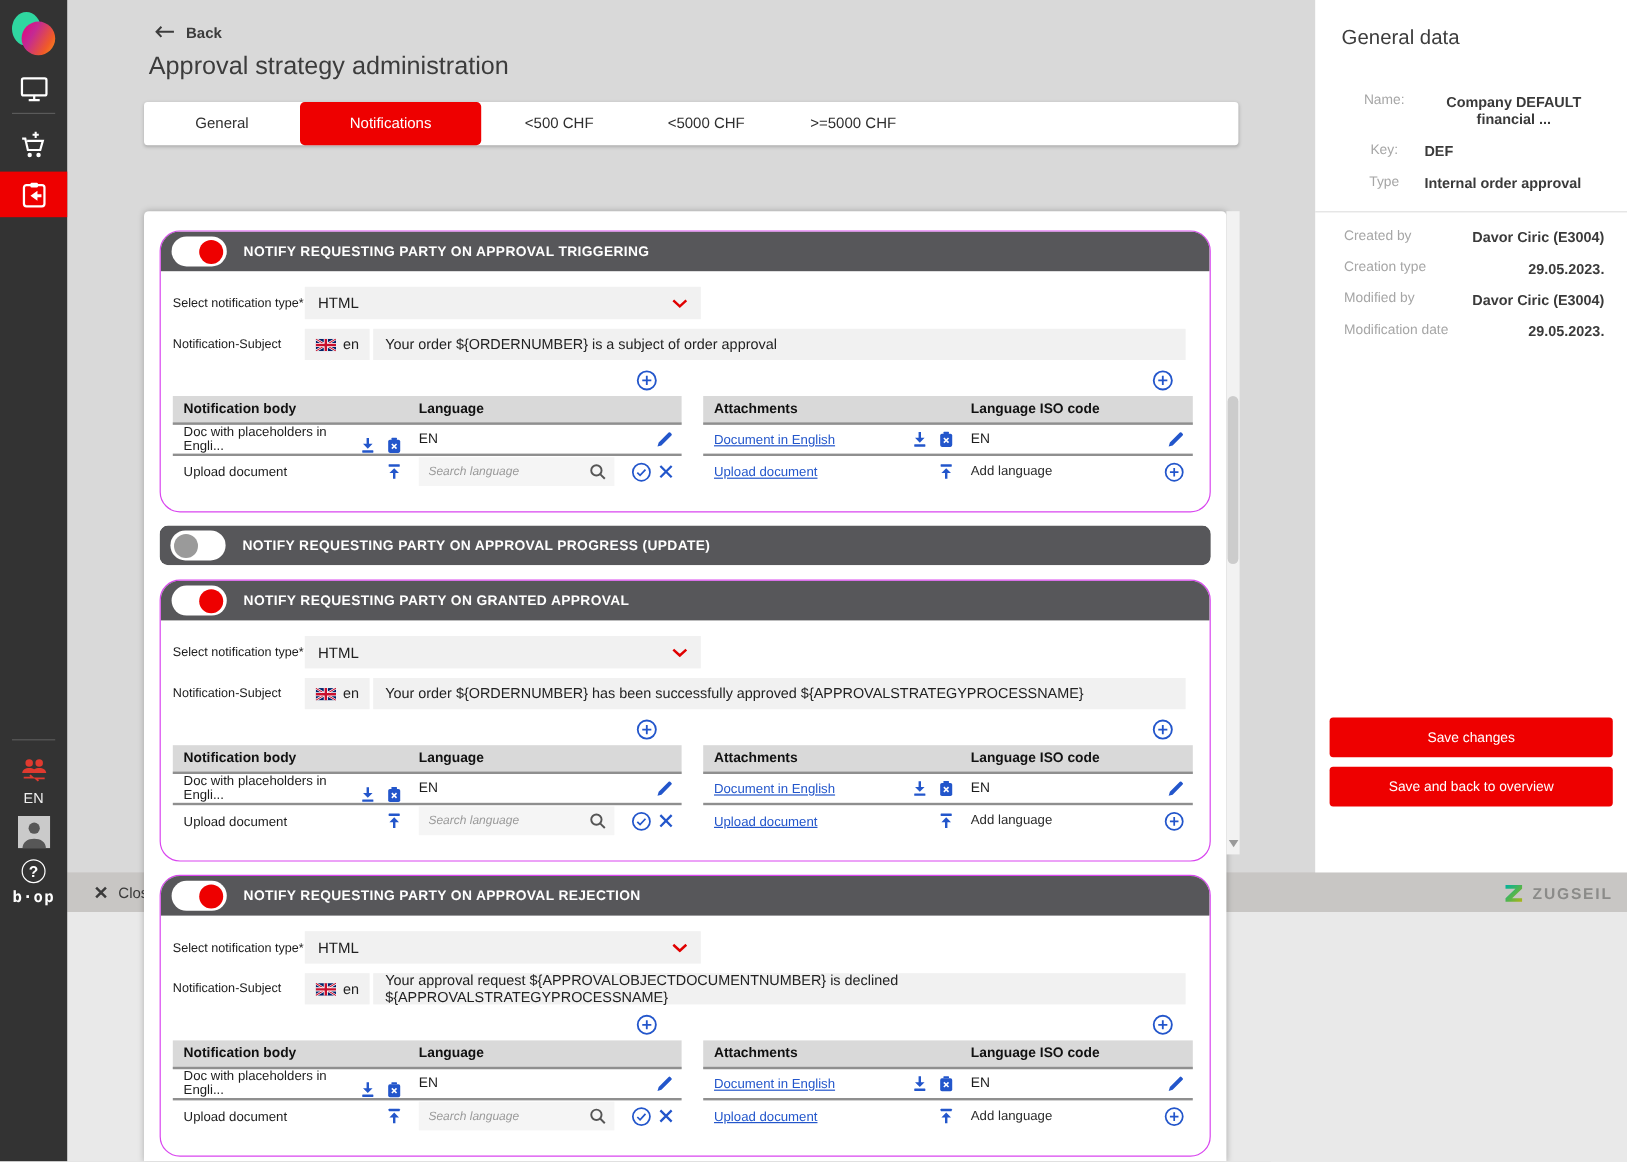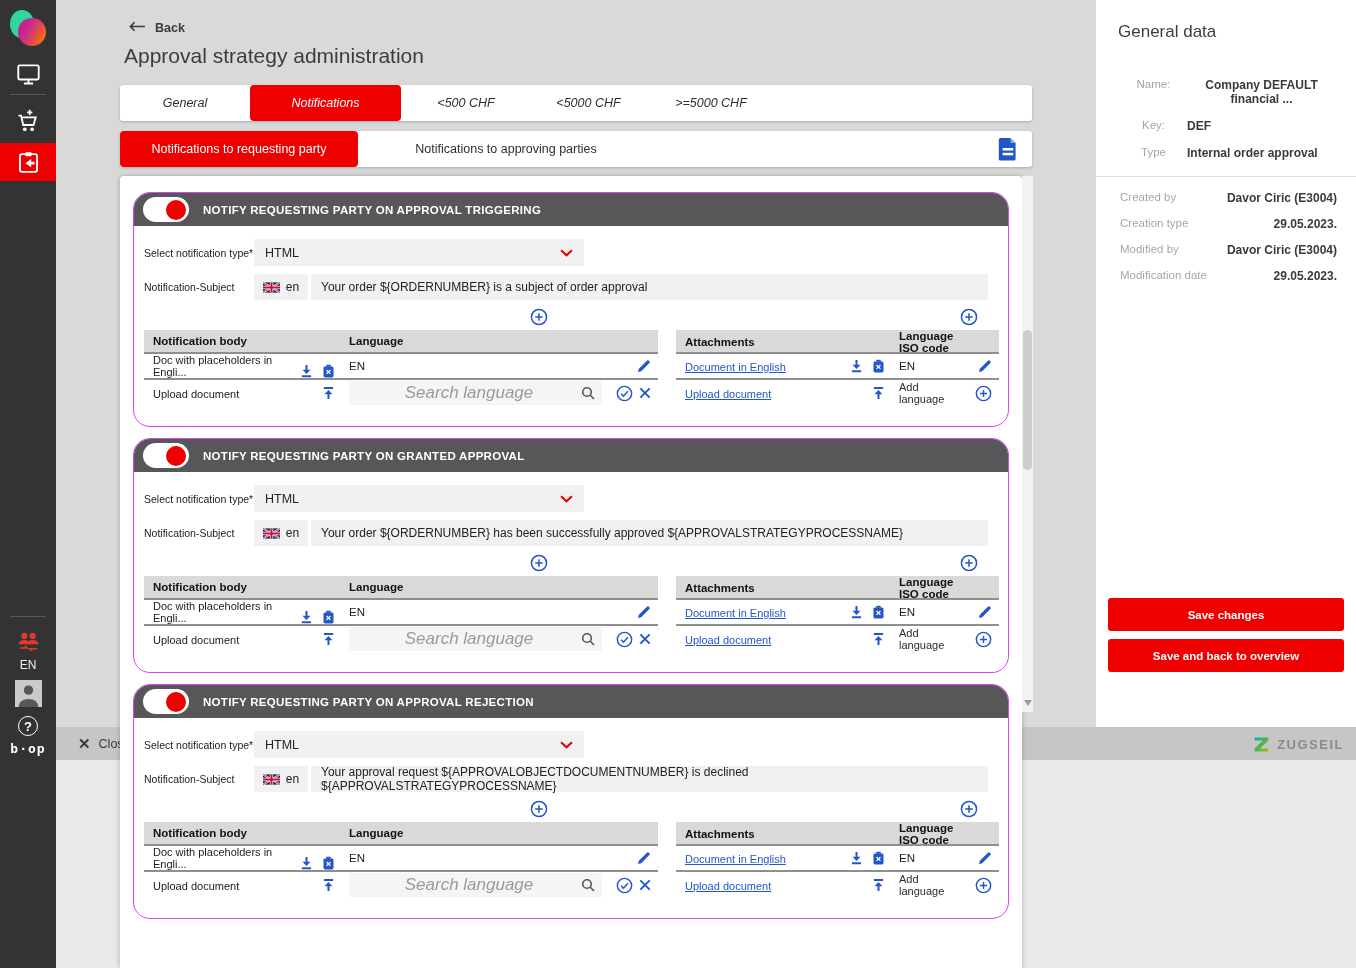--- a/index.html
+++ b/index.html
@@ -37,7 +37,7 @@
   .page-title { position:absolute; left:124px; top:44px; font-size:21px; color:#3c3c3c; z-index:3; }
 
   
-  .tabbar { position:absolute; left:120px; top:85px; width:912px; height:36px; background:#fff; border-radius:3px; box-shadow:0 1px 3px rgba(0,0,0,.22); display:flex; z-index:4;font-style:italic; }
+  .tabbar { position:absolute; left:120px; top:85px; width:912px; height:36px; background:#fff; border-radius:3px; box-shadow:0 1px 3px rgba(0,0,0,.22); display:flex; z-index:4; }
   .tab { height:36px; display:flex; align-items:center; justify-content:center; font-size:12.5px; color:#2f2f2f; cursor:pointer; }
   .tab.red { background:#ee0000; color:#fff; border-radius:4px; font-weight:normal; }
   .subtabbar { position:absolute; left:120px; top:131px; width:912px; height:36px; background:#fff; border-radius:3px; box-shadow:0 1px 3px rgba(0,0,0,.22); display:flex; align-items:center; z-index:4; }

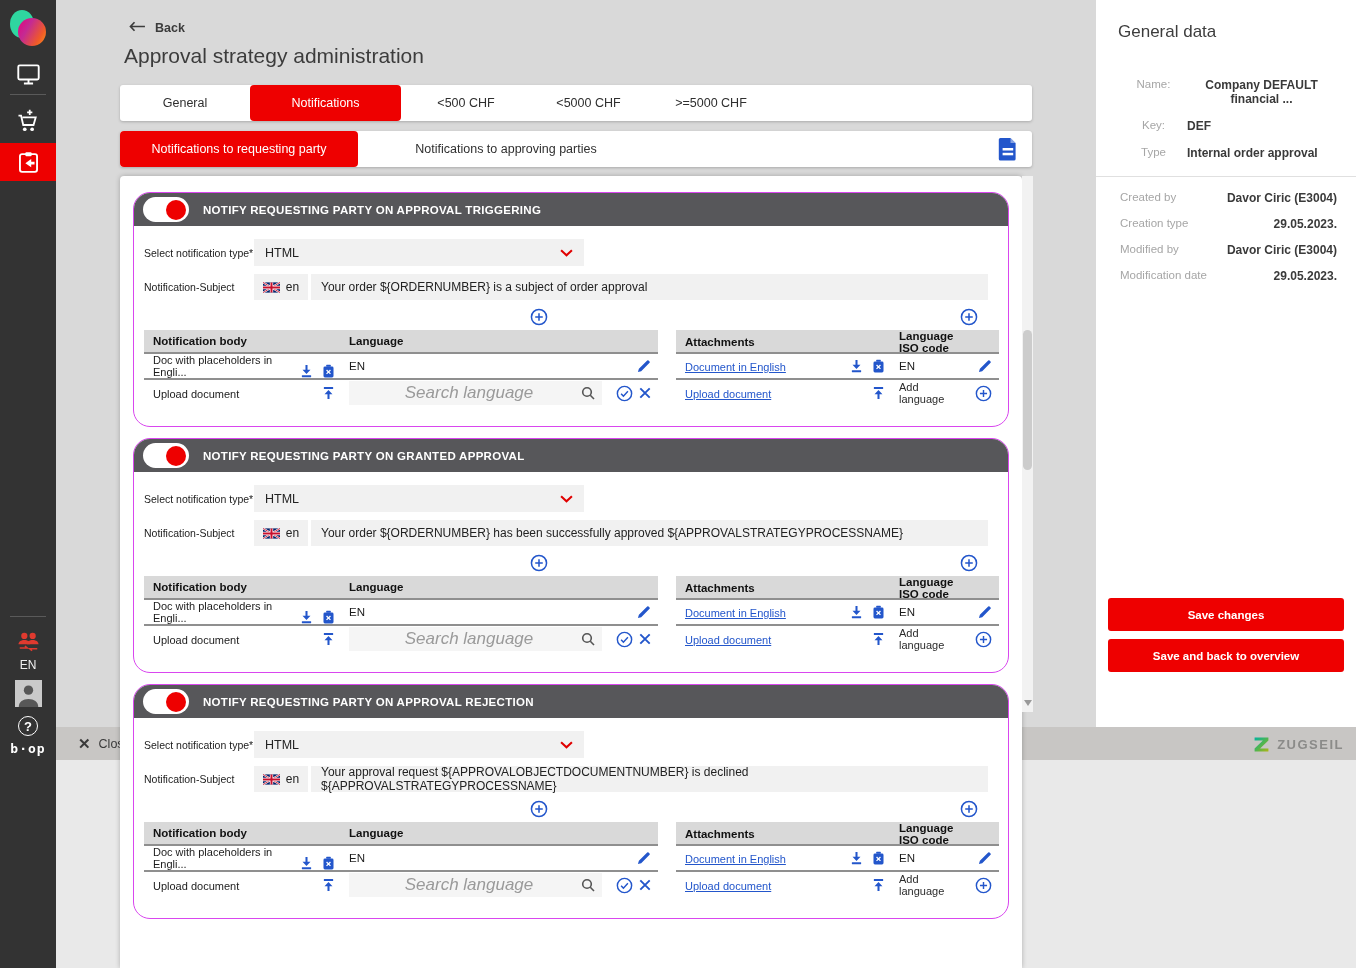--- a/index.html
+++ b/index.html
@@ -288,19 +288,6 @@
       </div>
   </div>
 
-  <div class="subtabbar">
-    <div class="tab red" style="width:238px;">
-        <span>Notifications to requesting party</span>
-      </div>
-    <div class="tab" style="width:240px; margin-left:28px;">
-        <span>Notifications to approving parties</span>
-      </div>
-    <div class="doc-btn">
-      <svg class="ic" width="20" height="24">
-          <use href="#i-doc"></use>
-        </svg>
-    </div>
-  </div>
 
   <div class="content">
 

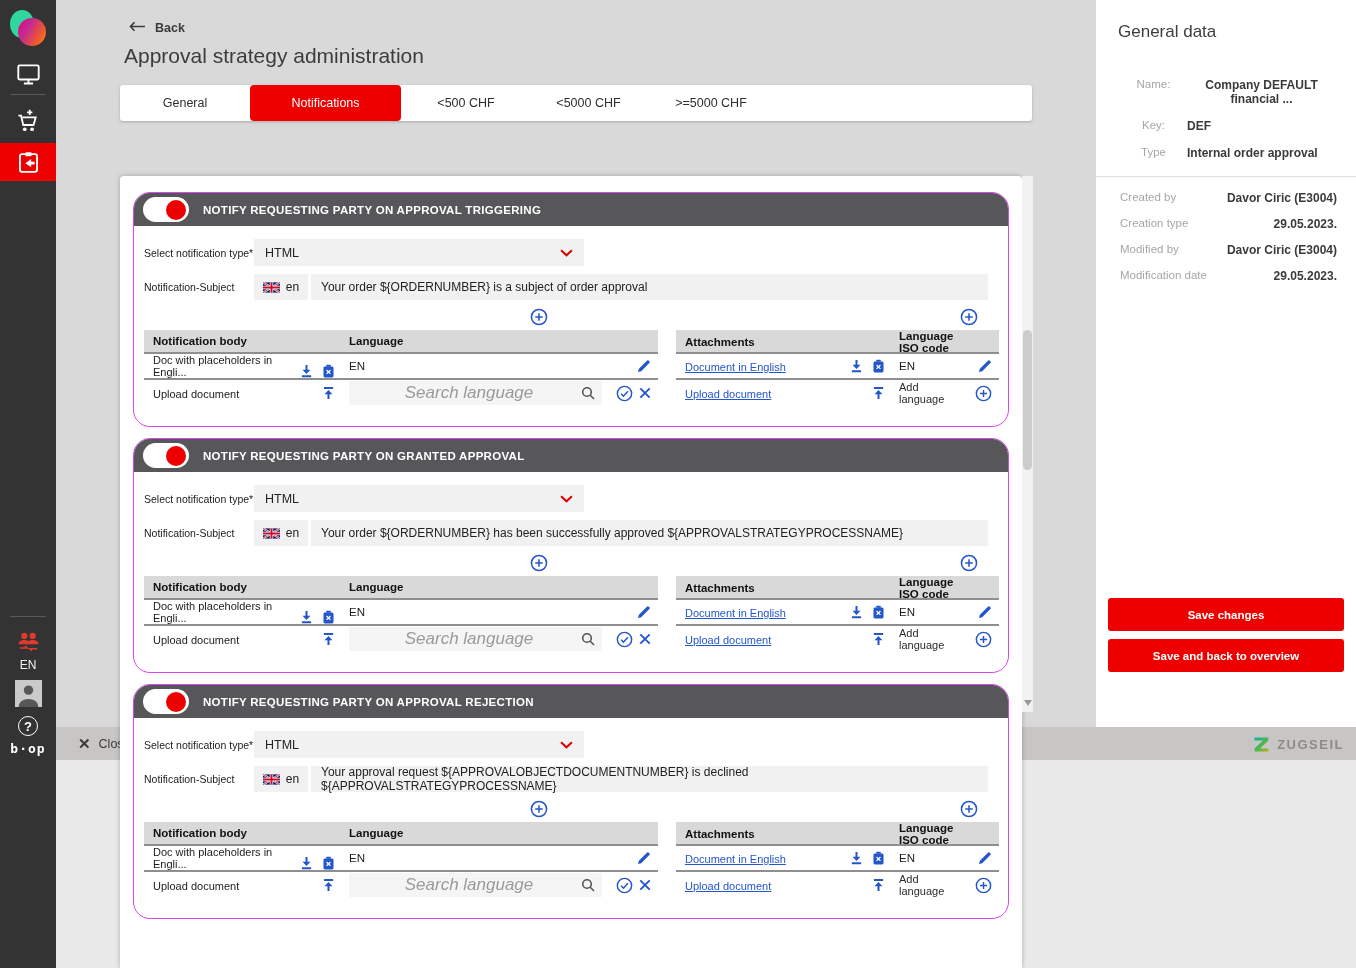--- a/index.html
+++ b/index.html
@@ -76,7 +76,7 @@
   .actions { display:flex; justify-content:flex-end; align-items:center; gap:6px; padding-right:7px; }
   .bluelink { color:#2356cb; text-decoration:underline; cursor:pointer; }
   .searchwrap { display:flex; align-items:center; background:#f5f5f5; height:24px; padding:0 7px 0 8px; margin-right:10px; }
-  .searchwrap input { border:none; outline:none; background:transparent; flex:1; font-size:17px; font-style:italic; color:#333; font-family:"Liberation Sans",sans-serif; min-width:0;text-align:center; }
+  .searchwrap input { border:none; outline:none; background:transparent; flex:1; font-size:10px; font-style:italic; color:#333; font-family:"Liberation Sans",sans-serif; min-width:0; }
   .searchwrap input::placeholder { color:#9a9a9a; }
   .mag { color:#555; flex:0 0 auto; }
   .addlang { color:#2b2b2b; font-size:11px; }

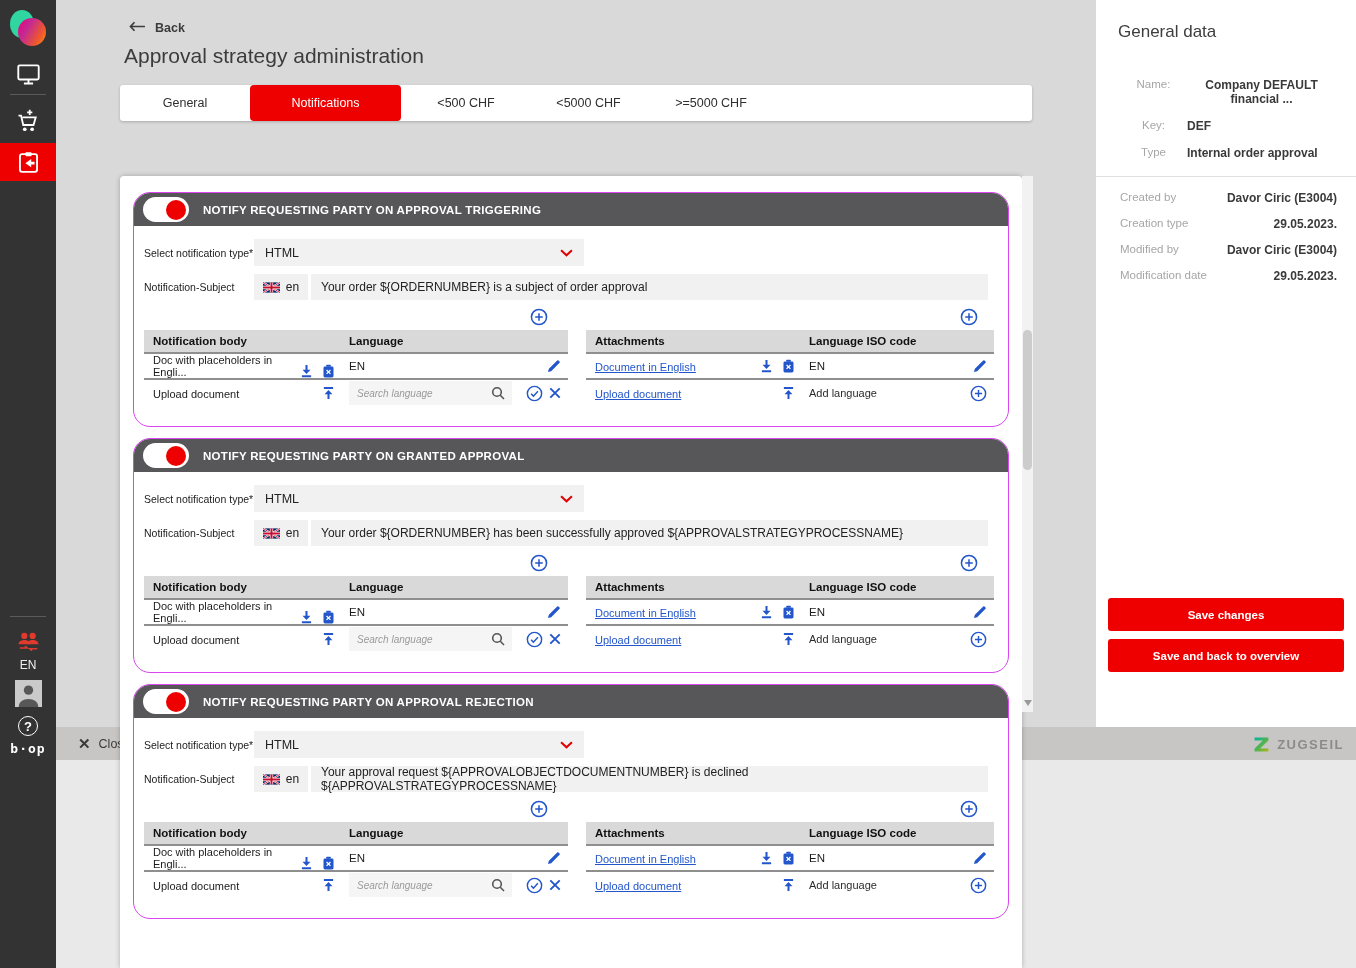--- a/index.html
+++ b/index.html
@@ -457,6 +457,14 @@
       </div>
     </div>
 
+    <div class="section solo" style="margin-bottom:12px;">
+      <div class="sec-head" style="border-radius:7px;">
+        <div class="toggle off">
+            <div class="knob"></div>
+          </div>
+        <span class="sec-title">NOTIFY REQUESTING PARTY ON APPROVAL PROGRESS (UPDATE)</span>
+      </div>
+    </div>
 
     <div class="section">
       <div class="sec-head">

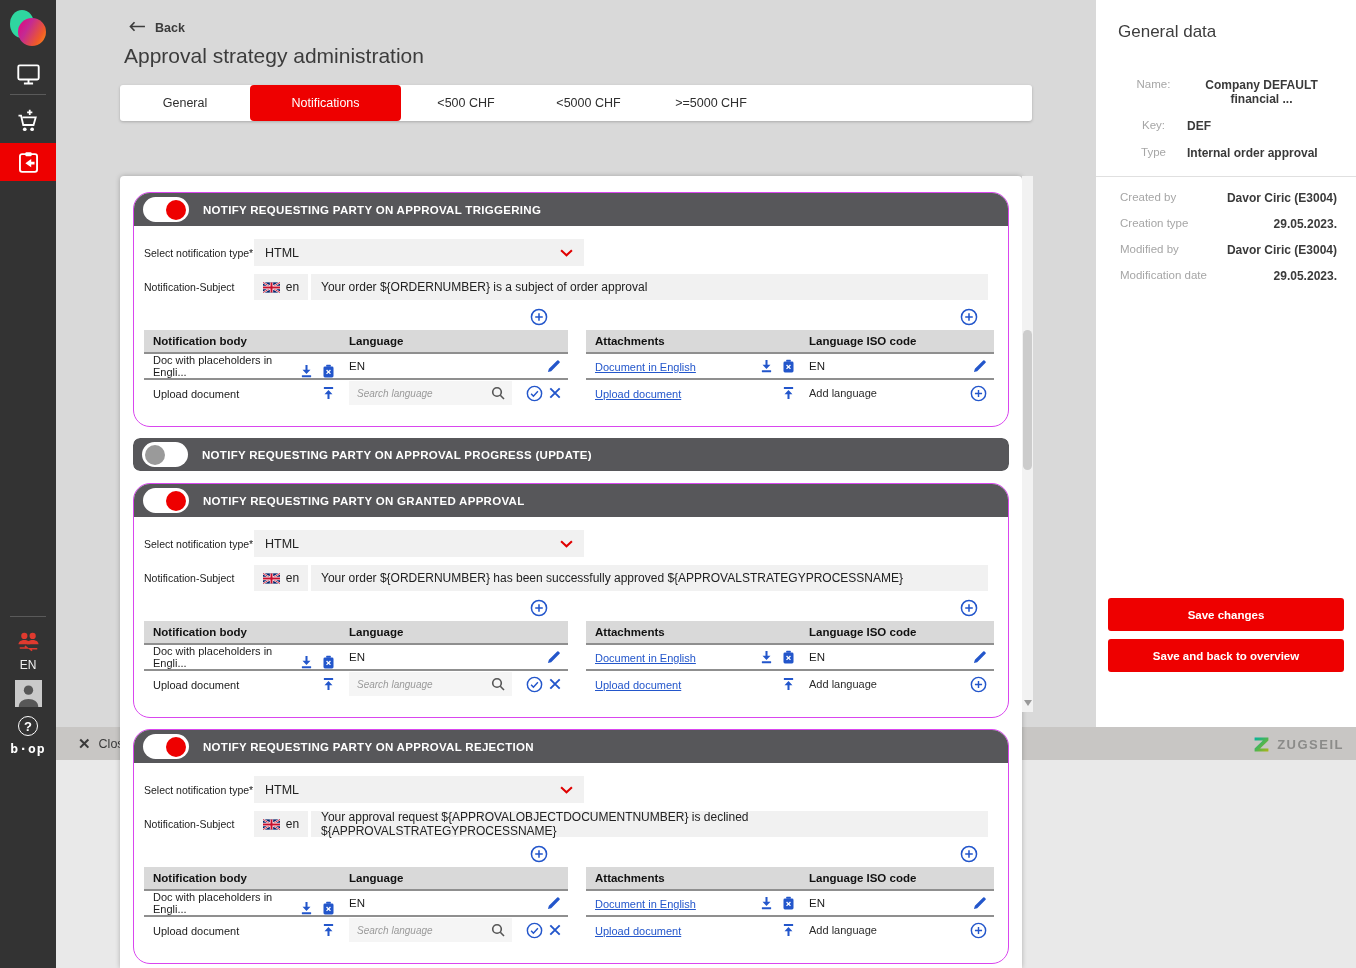--- a/index.html
+++ b/index.html
@@ -99,7 +99,7 @@
   .rp-mlabel { font-size:11.5px; color:#a6a6a6; }
   .rp-mvalue { font-size:12px; font-weight:bold; color:#3a3a3a; }
   .rp-buttons { position:absolute; left:12px; right:12px; top:598px; }
-  .rp-btn { width:100%; height:33px; border:none; border-radius:3px; color:#fff; font-size:11.5px; font-weight:bold; margin-bottom:8px; cursor:pointer; font-family:"Liberation Sans",sans-serif; display:block; }
+  .rp-btn { width:100%; height:33px; border:none; border-radius:3px; color:#fff; font-size:11.5px; font-weight:normal; margin-bottom:8px; cursor:pointer; font-family:"Liberation Sans",sans-serif; display:block; }
   .rp-btn.red { background:#ee0000; }
   .rp-btn.gray { background:#57575a; }
 

